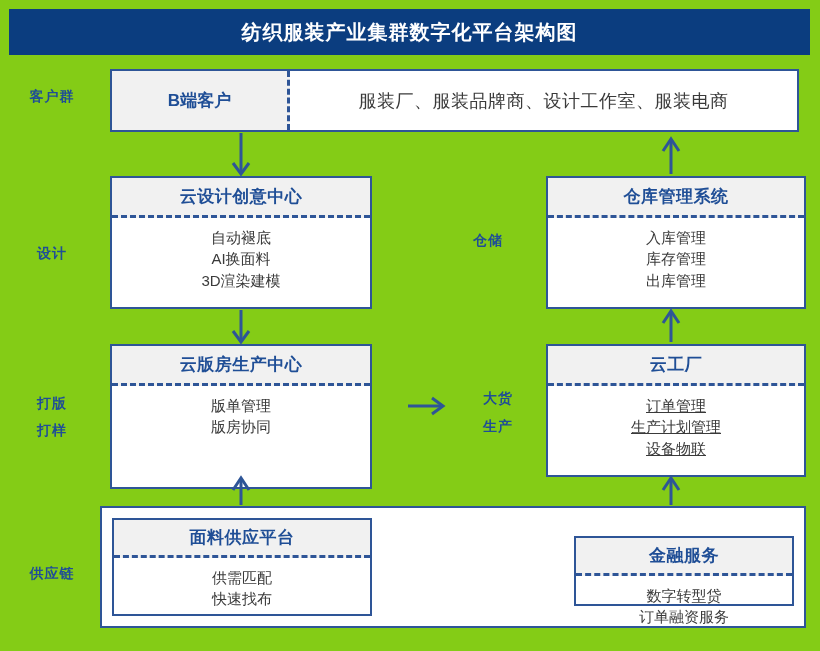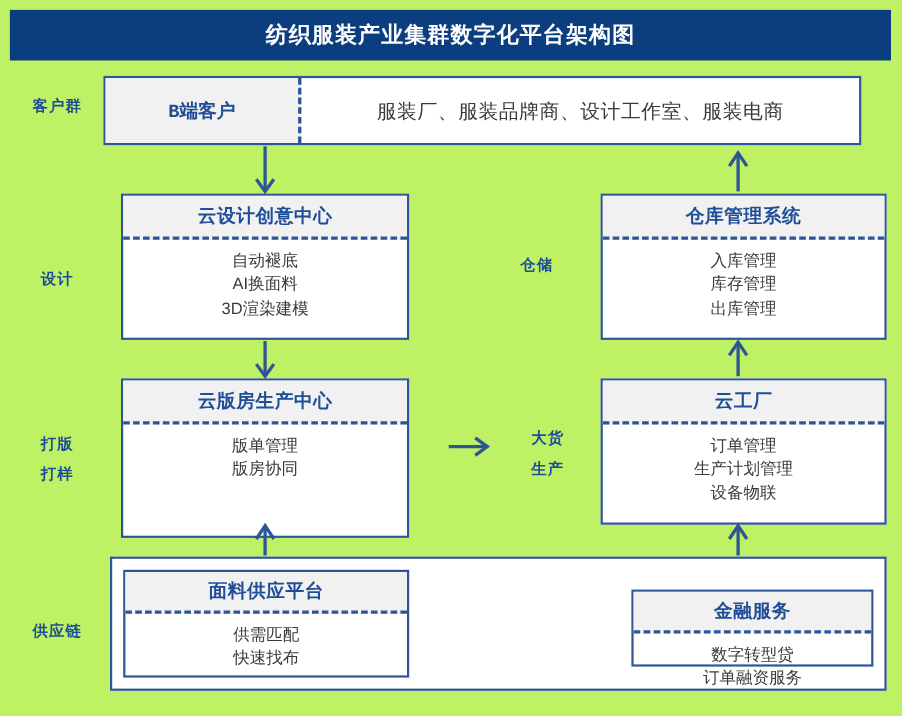--- a/index.html
+++ b/index.html
@@ -19,7 +19,7 @@
     position: relative;
     width: 820px;
     height: 651px;
-    background: #bef264;
+    background: #84cc16;
   }
 
   

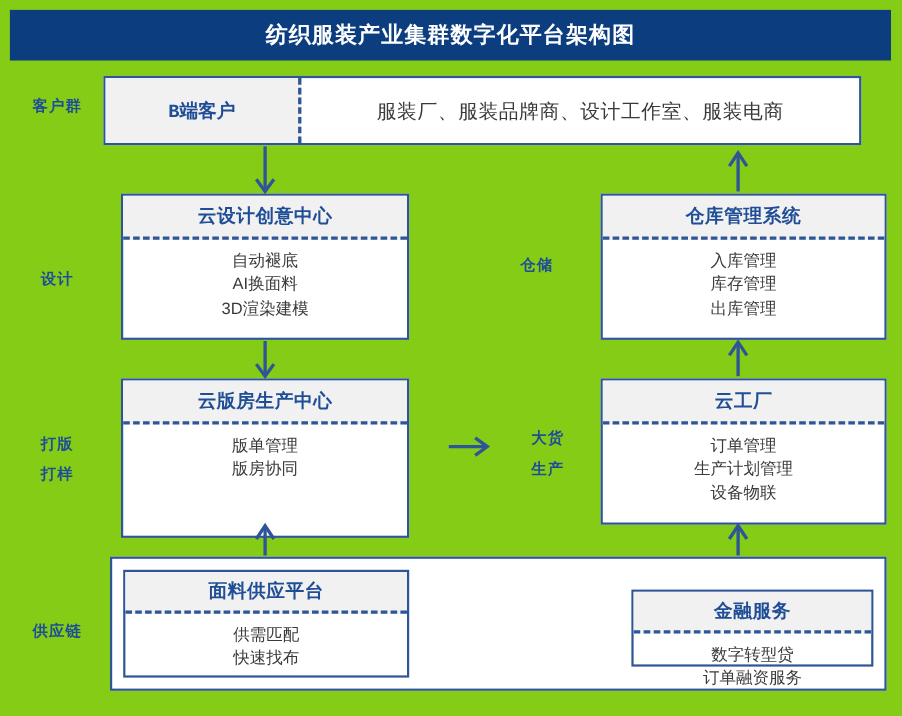--- a/index.html
+++ b/index.html
@@ -94,7 +94,7 @@
   
   .customer-box {
     position: absolute;
-    left: 94px;
+    left: 110px;
     top: 69px;
     width: 689px;
     height: 63px;
@@ -102,7 +102,6 @@
     border: 2px solid #2e5597;
     background: #ffffff;
     display: flex;
-    font-family: Liberation Mono, monospace;
   }
   .customer-box .cust-tag {
     box-sizing: border-box;

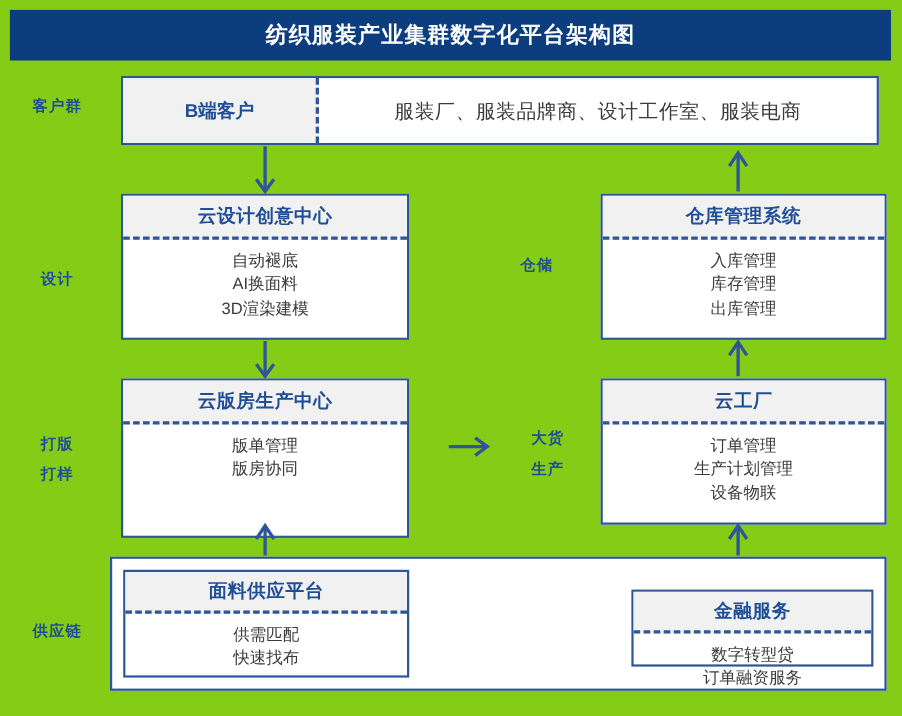--- a/index.html
+++ b/index.html
@@ -201,7 +201,7 @@
 
   <div class="card" style="left:546px; top:344px; width:260px; height:133px;">
     <div class="card-head" style="height:40px;">云工厂</div>
-    <div class="card-body" style="height:114px;">
+    <div class="card-body" style="height:114px;text-decoration:underline;">
       <span class="feat">订单管理</span>
       <span class="feat">生产计划管理</span>
       <span class="feat">设备物联</span>

